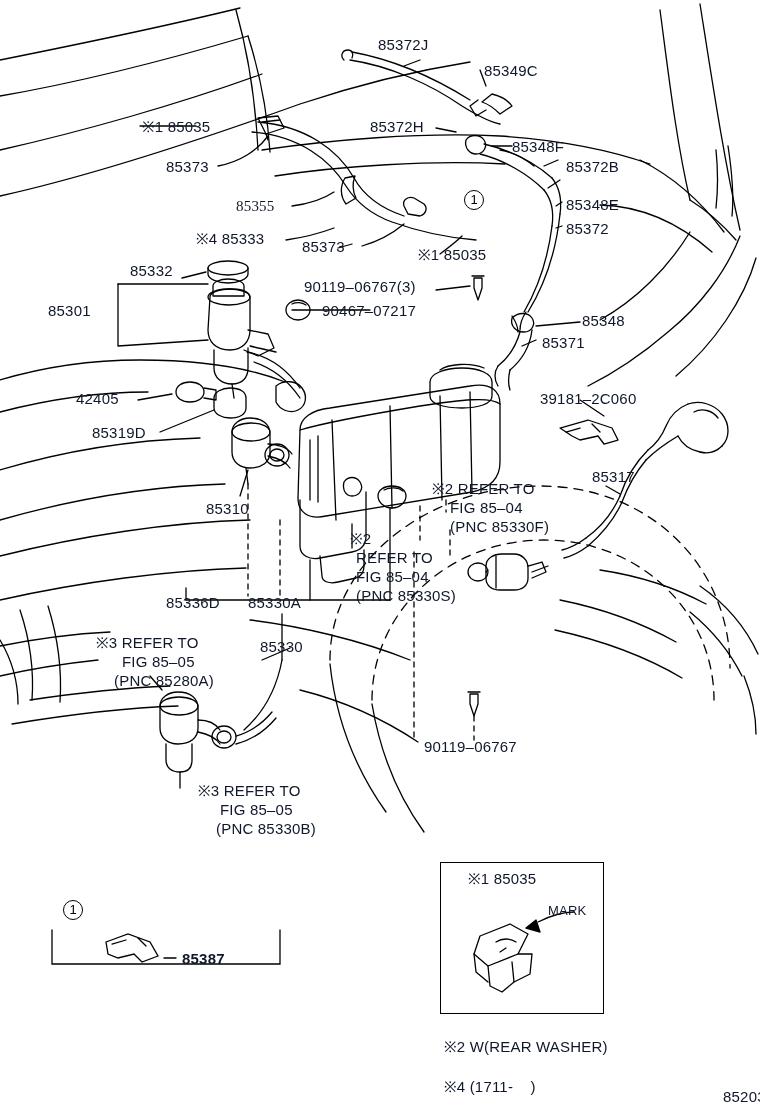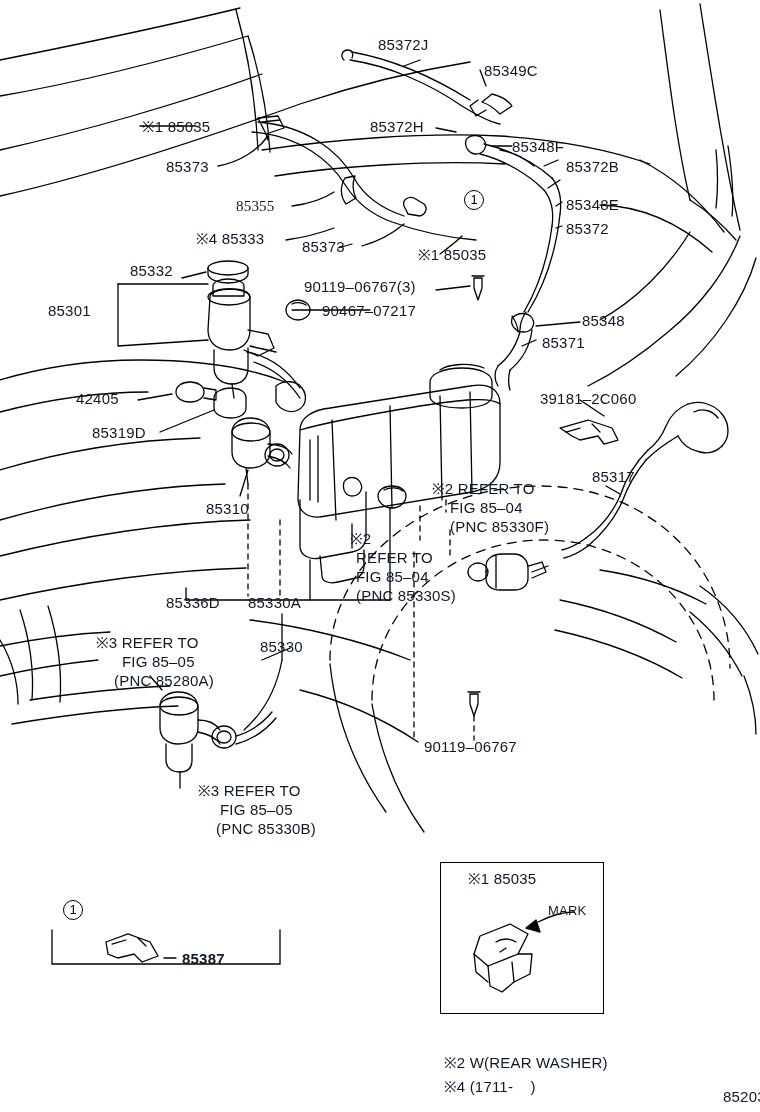--- a/index.html
+++ b/index.html
@@ -318,7 +318,7 @@
   </svg>
   <div class="lbl small" style="left:548px; top:902px;">MARK</div>
 
-  <div class="lbl" style="left:444px; top:1038px;margin-top:16px;">※2 W(REAR WASHER)</div>
+  <div class="lbl" style="left:444px; top:1038px;">※2 W(REAR WASHER)</div>
   <div class="lbl" style="left:444px; top:1078px;">※4 (1711-    )</div>
 
   <div class="lbl" style="left:688px; top:1088px;margin-left:35px;">8520300</div>

